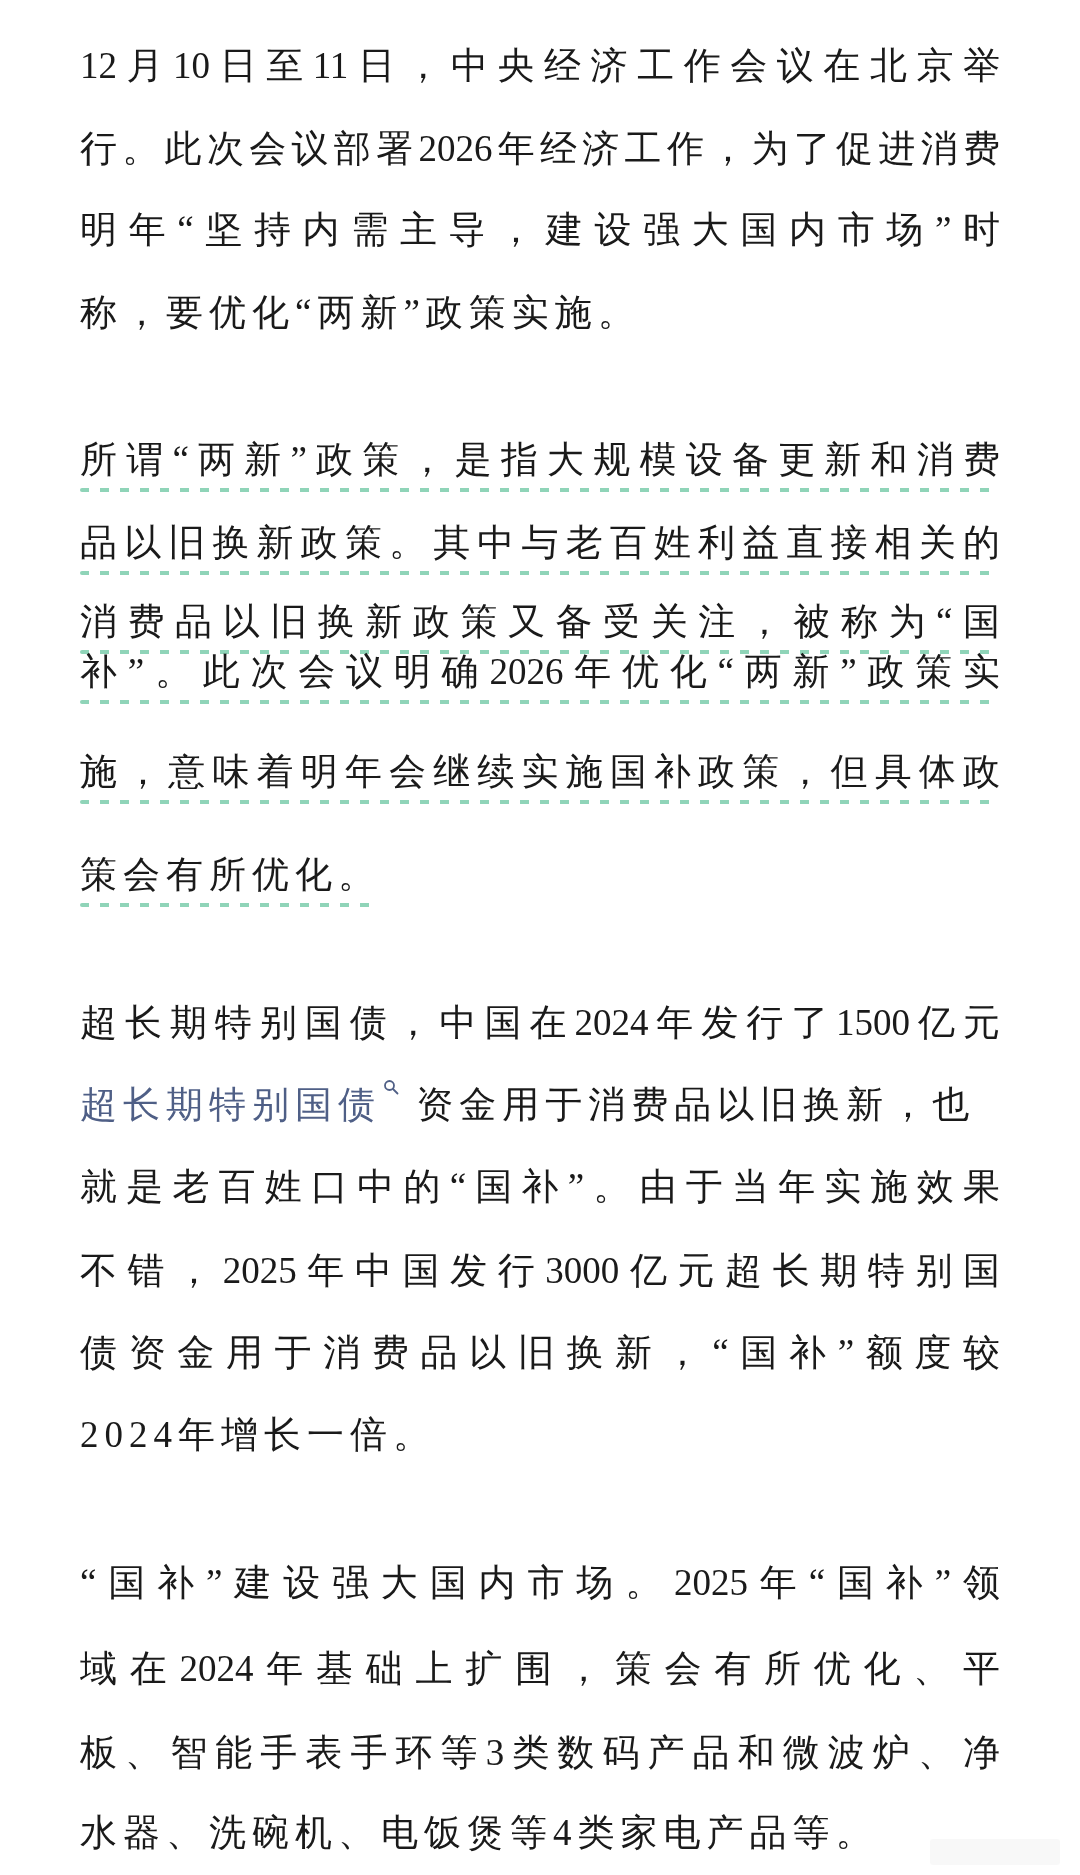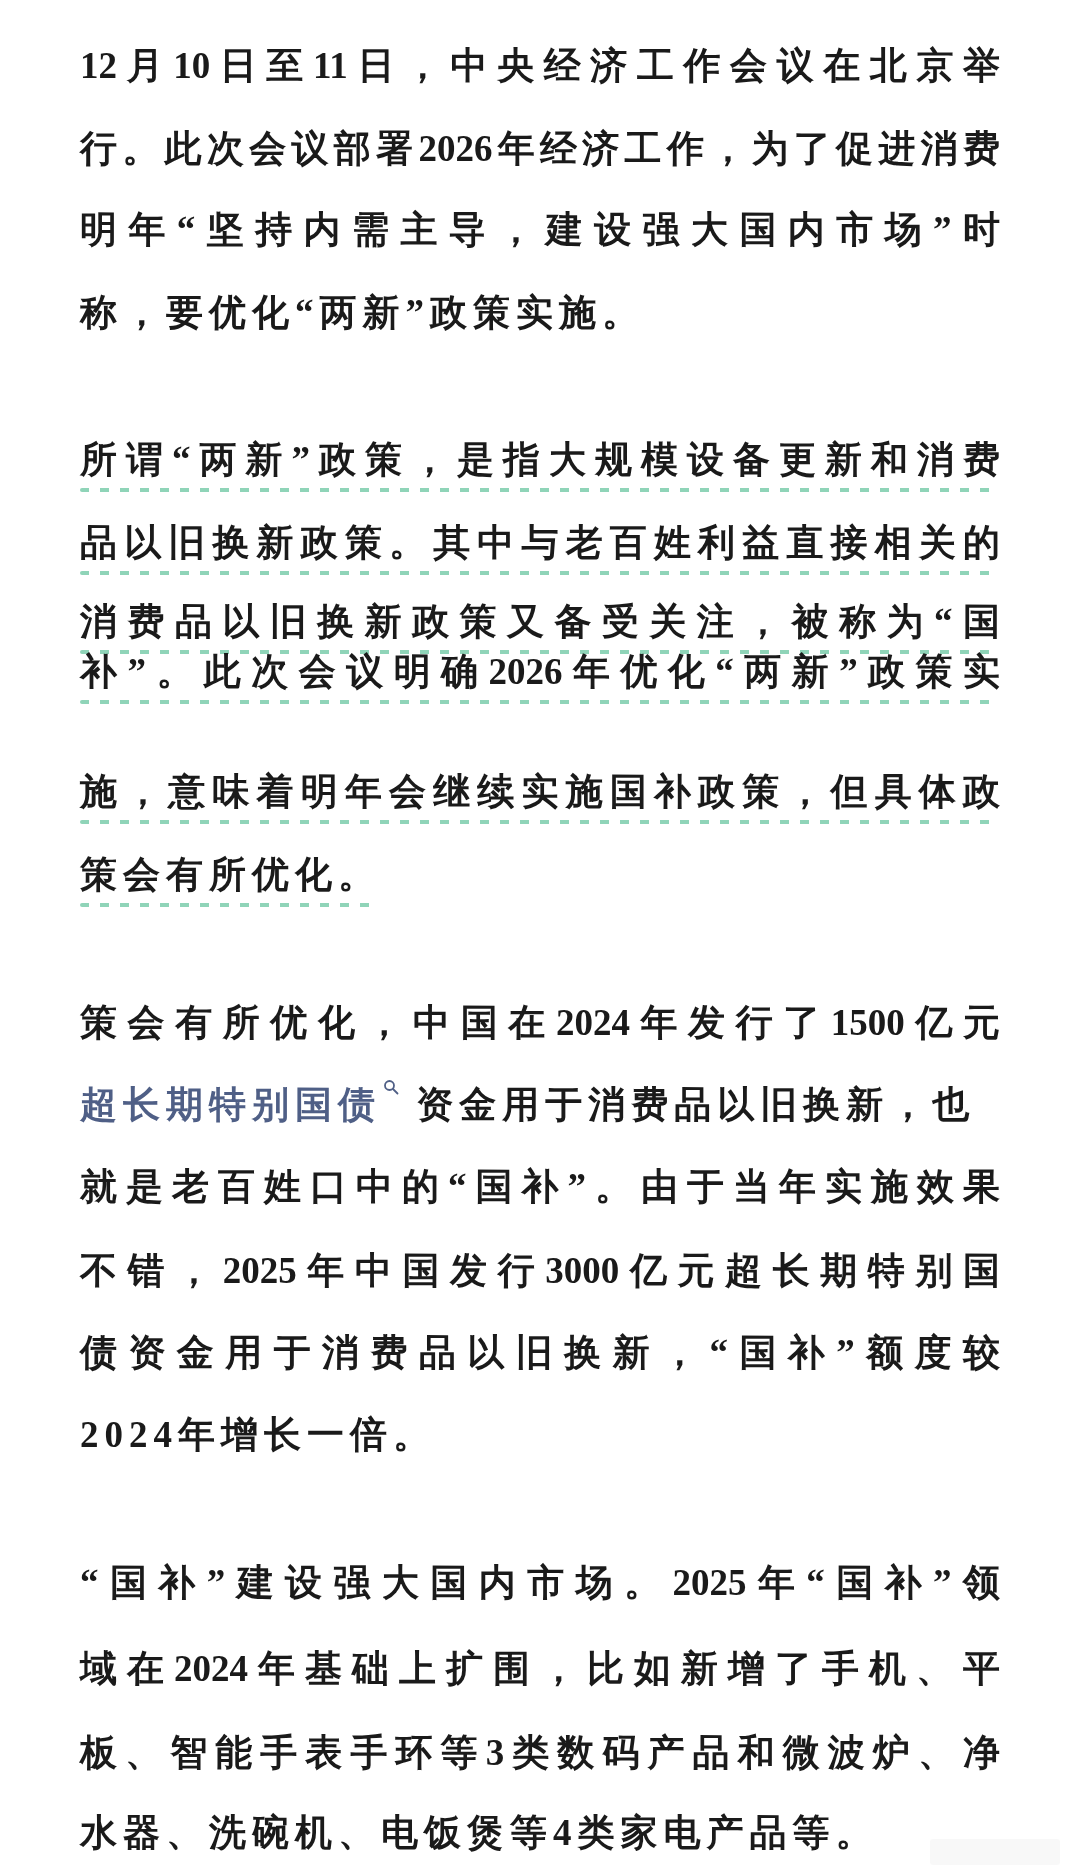--- a/index.html
+++ b/index.html
@@ -37,7 +37,6 @@
     text-align: justify;
     text-align-last: justify;
     text-justify: inter-character;
-    font-weight: bold;
   }
   .line.last {
     text-align-last: left;

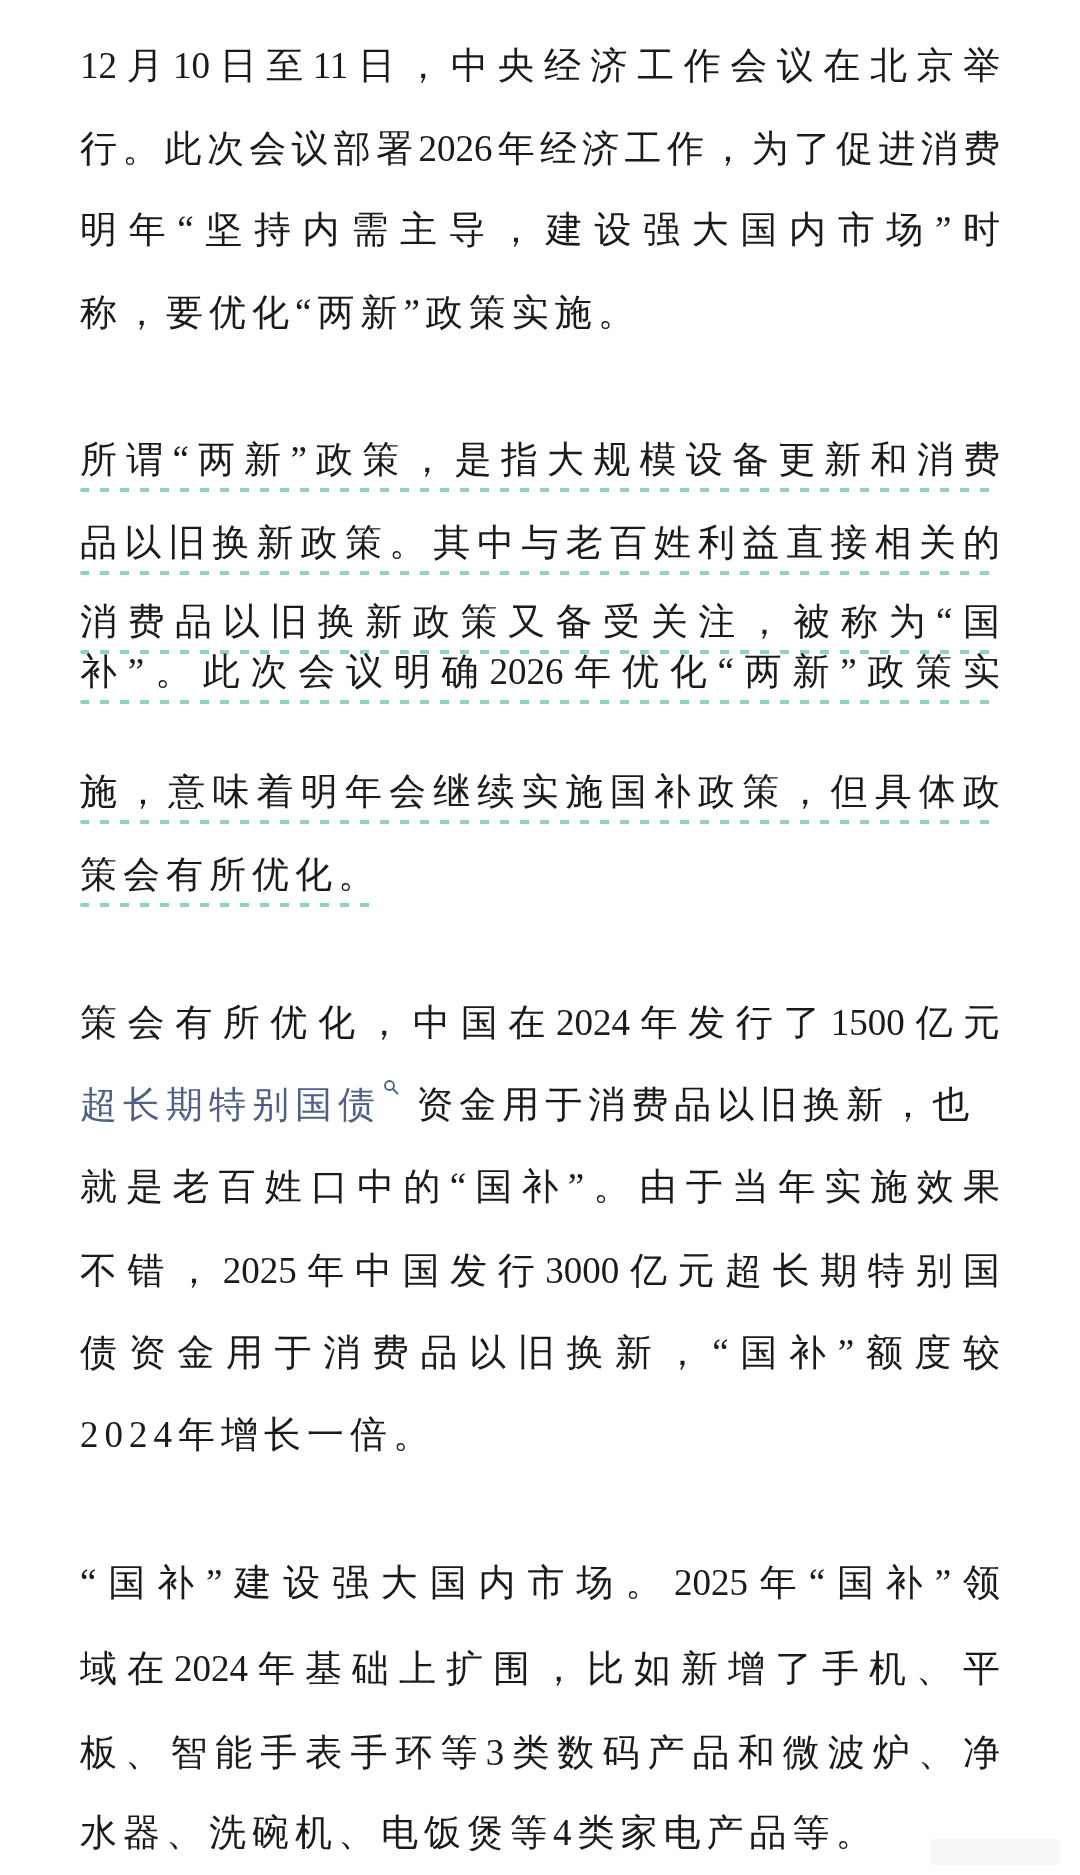--- a/index.html
+++ b/index.html
@@ -106,7 +106,7 @@
     <div class="line" style="top:513px">品以旧换新政策。其中与老百姓利益直接相关的</div>
     <div class="line" style="top:592px">消费品以旧换新政策又备受关注，被称为“国</div>
     <div class="line" style="top:642px">补”。此次会议明确2026年优化“两新”政策实</div>
-    <div class="line" style="top:762px">施，意味着明年会继续实施国补政策，但具体政</div>
+    <div class="line" style="top:742px">施，意味着明年会继续实施国补政策，但具体政</div>
     <div class="line last" style="top:845px">策会有所优化。</div>
   </div>
 

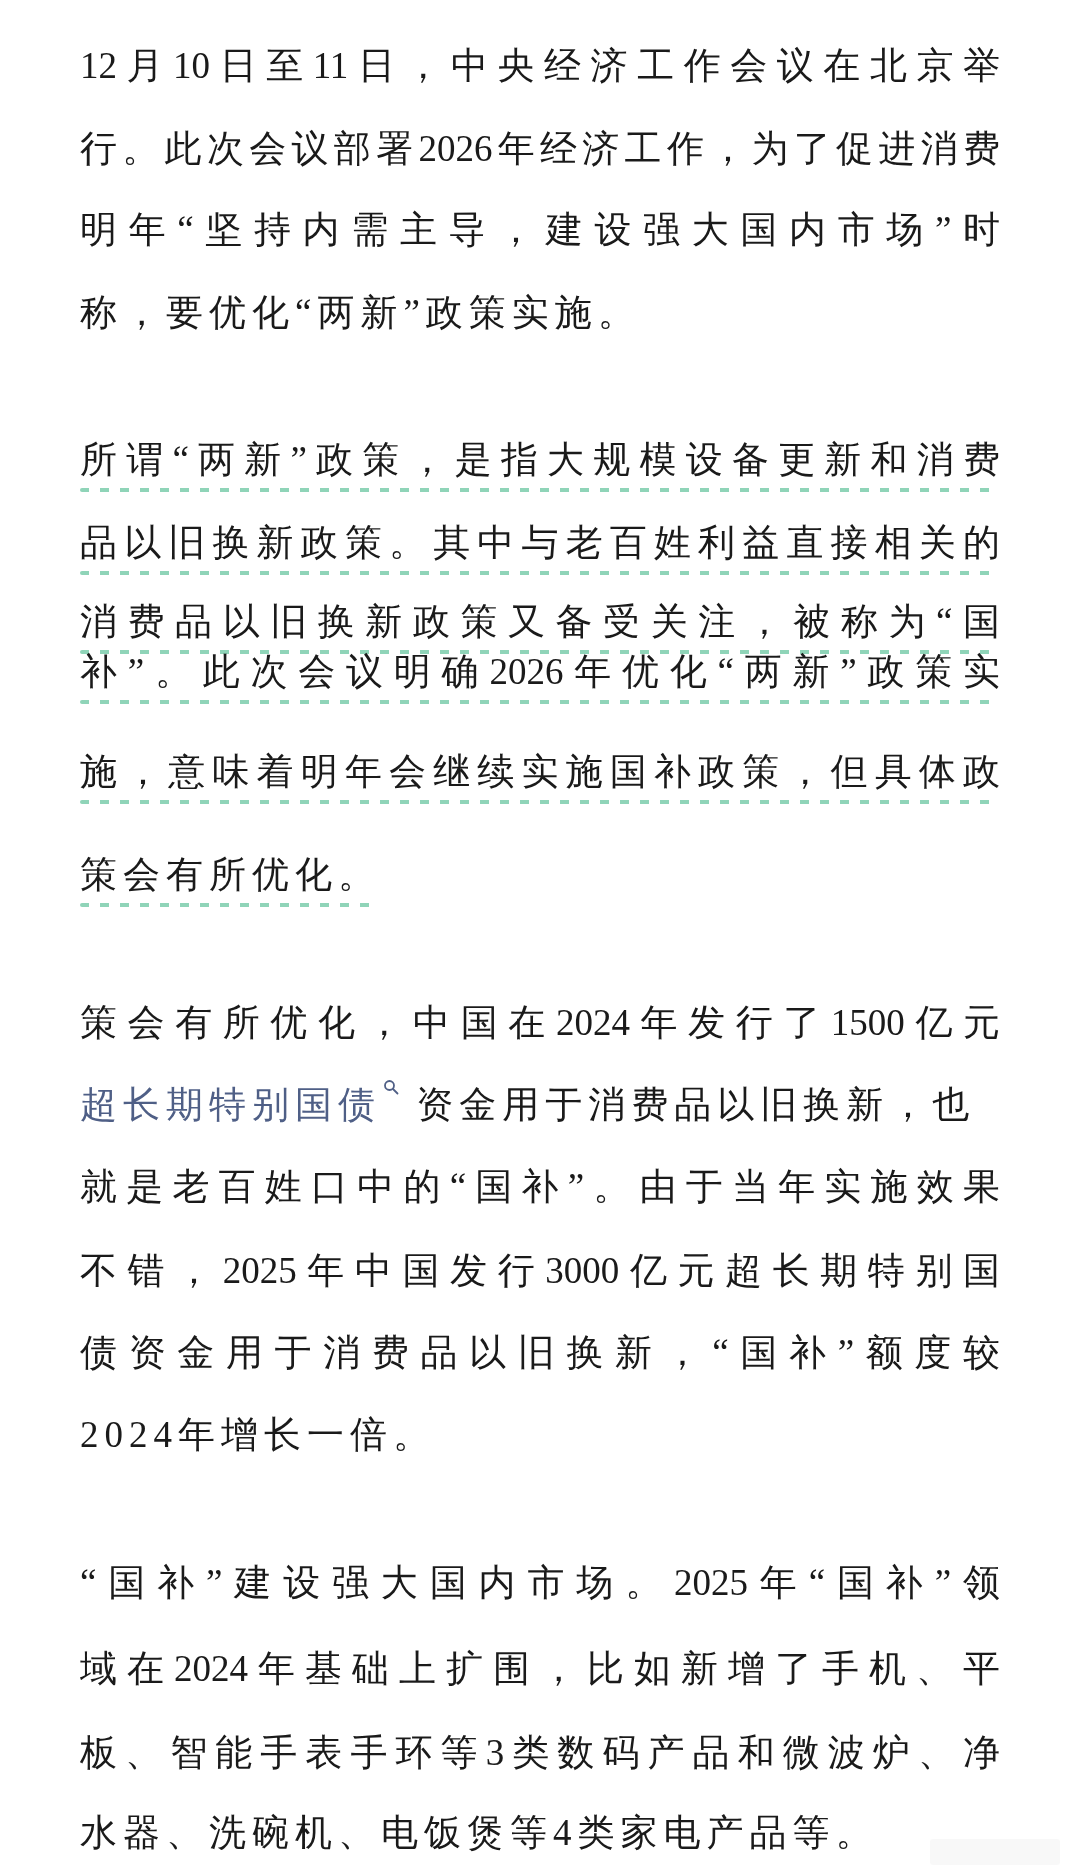--- a/index.html
+++ b/index.html
@@ -111,7 +111,7 @@
   </div>
 
   <div class="para">
-    <div class="line" style="top:993px">策会有所优化，中国在2024年发行了1500亿元</div>
+    <div class="line" style="top:993px">超长期特别国债，中国在2024年发行了1500亿元</div>
     <div class="line" style="top:1075px; display:flex; justify-content:space-between; text-align:left;">
       <span style="white-space:nowrap; letter-spacing:6px;">
         <a class="link">

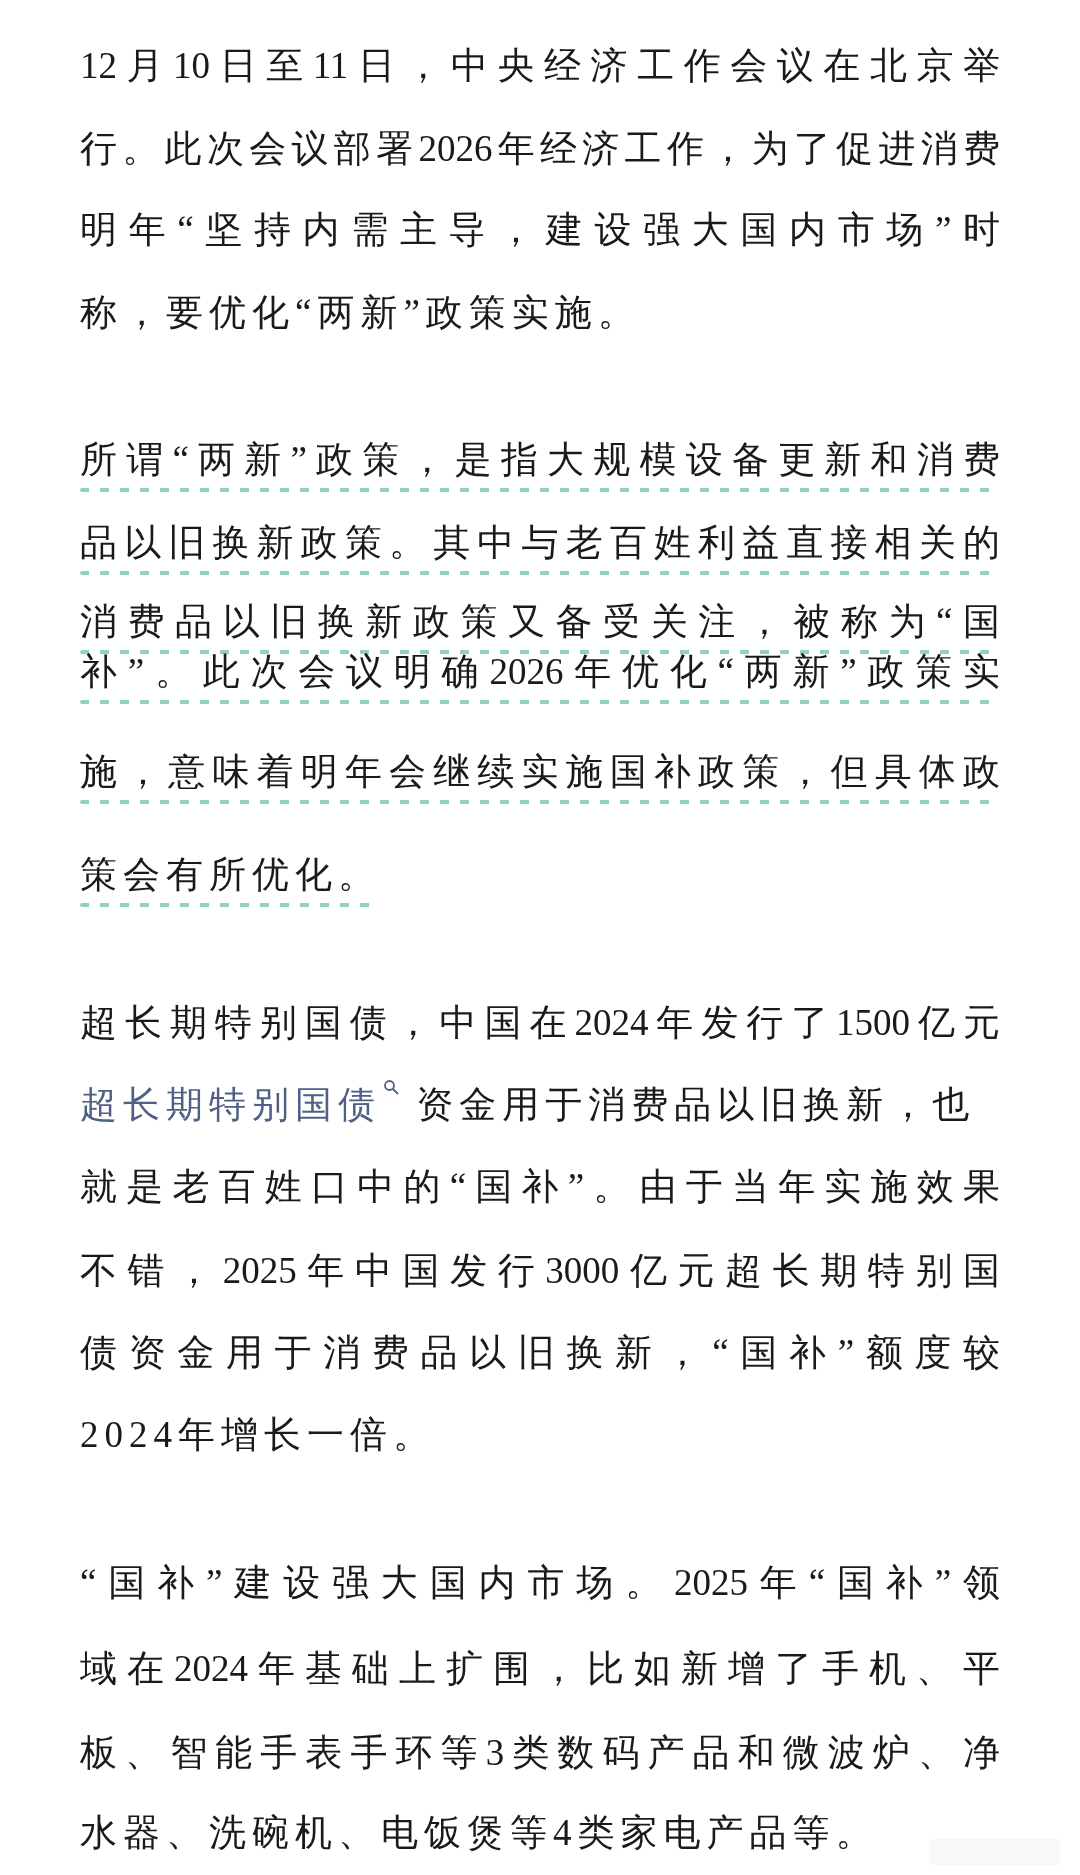--- a/index.html
+++ b/index.html
@@ -130,7 +130,7 @@
 
   <div class="para">
     <div class="line" style="top:1553px">“国补”建设强大国内市场。2025年“国补”领</div>
-    <div class="line" style="top:1639px">域在2024年基础上扩围，比如新增了手机、平</div>
+    <div class="line" style="top:1639px">域在2024年基础上扩围，策会有所优化、平</div>
     <div class="line" style="top:1723px">板、智能手表手环等3类数码产品和微波炉、净</div>
     <div class="line last" style="top:1803px">水器、洗碗机、电饭煲等4类家电产品等。</div>
   </div>

